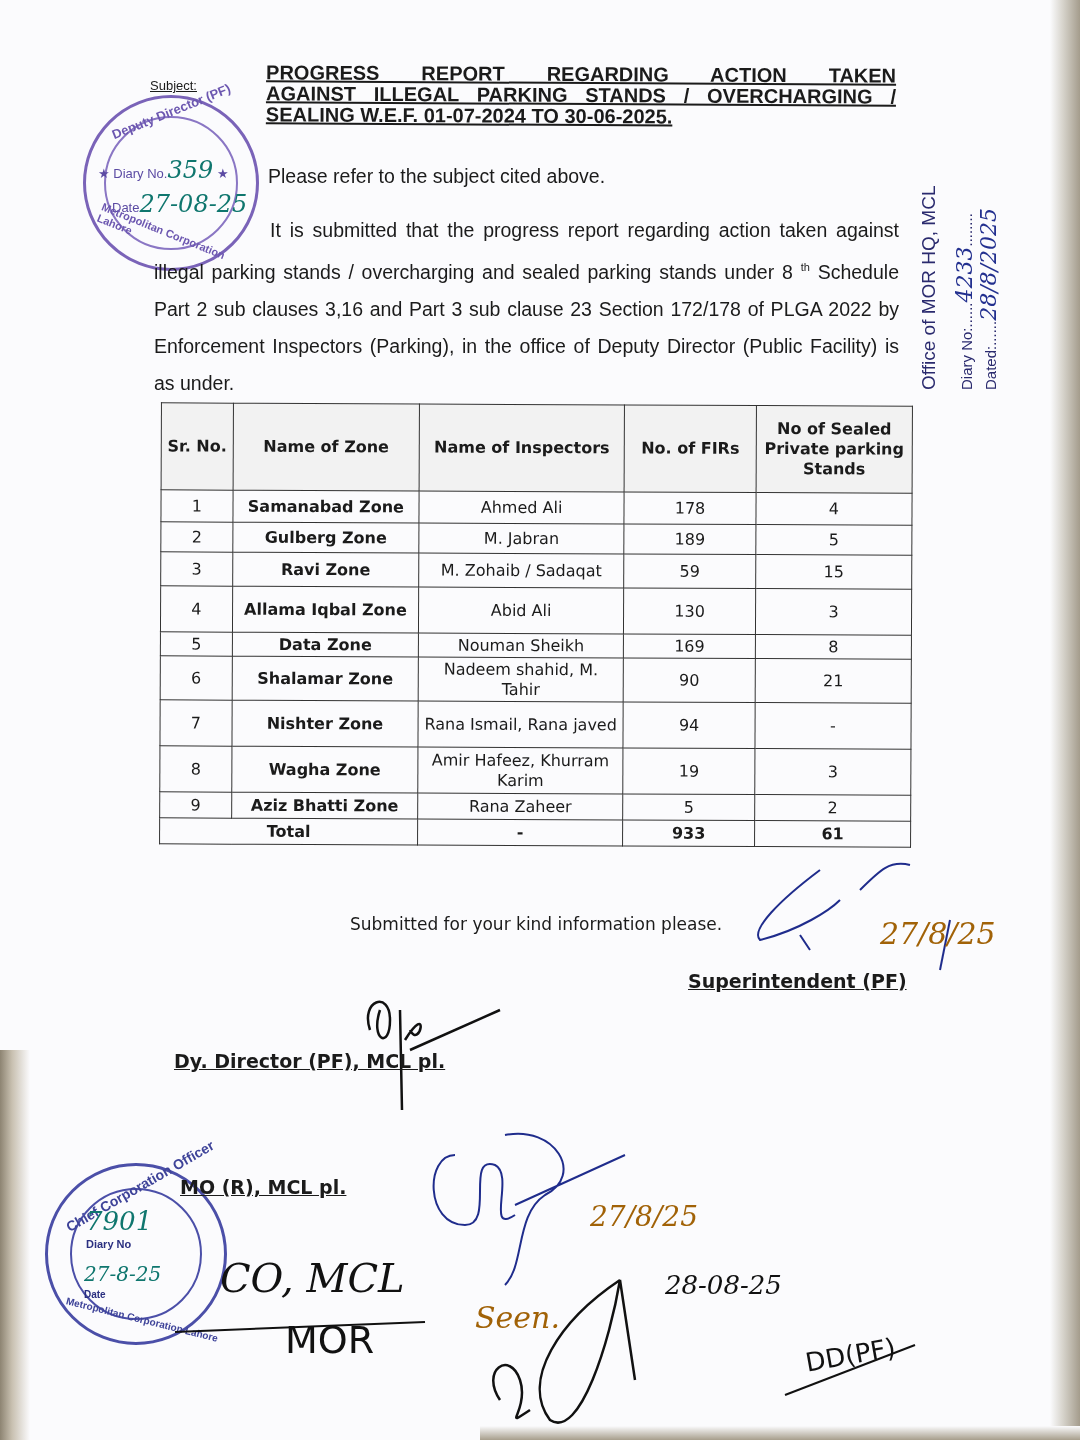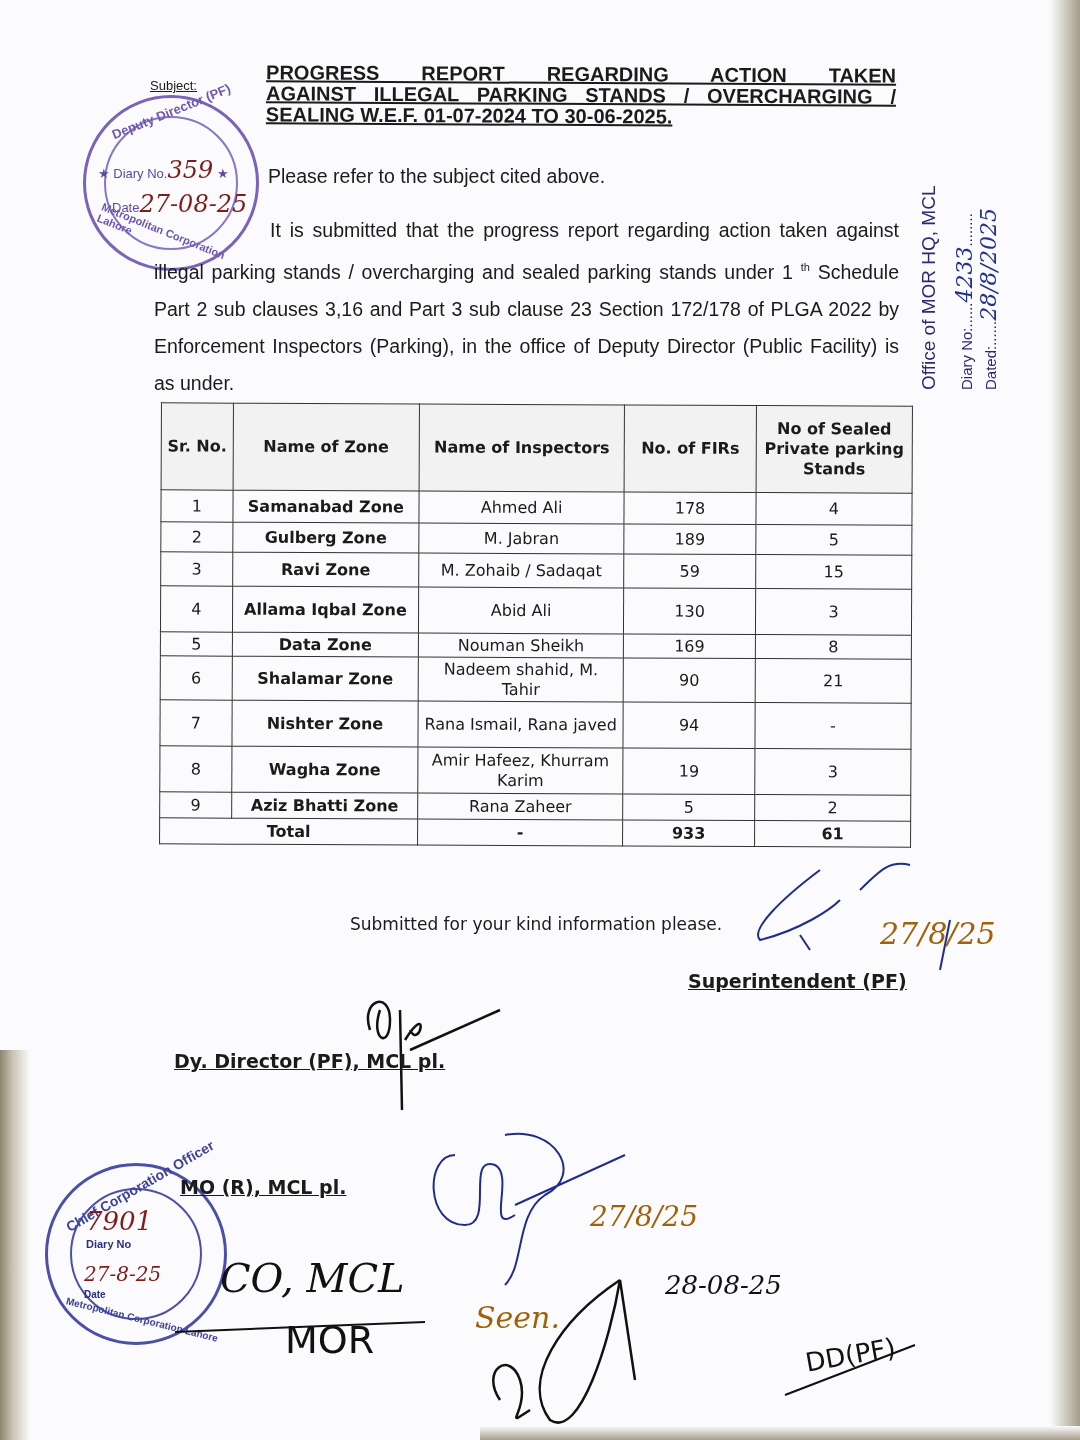--- a/index.html
+++ b/index.html
@@ -49,7 +49,7 @@
   }
   .stamp-ring-text { position: absolute; font-size: 13px; font-weight: bold; color: #6c57b0; }
   .stamp-line { position: absolute; font-size: 13px; color: #5b4aa3; white-space: nowrap; }
-  .stamp-line .hand { font-family: "DejaVu Serif", serif; font-style: italic; font-size: 24px; color: #7f1d1d; }
+  .stamp-line .hand { font-family: "DejaVu Serif", serif; font-style: italic; font-size: 24px; color: #0f766e; }
   .side-stamp {
     position: absolute; left: 918px; top: 390px; transform-origin: left top;
     transform: rotate(-90deg); white-space: nowrap; color: #2a2a6e;

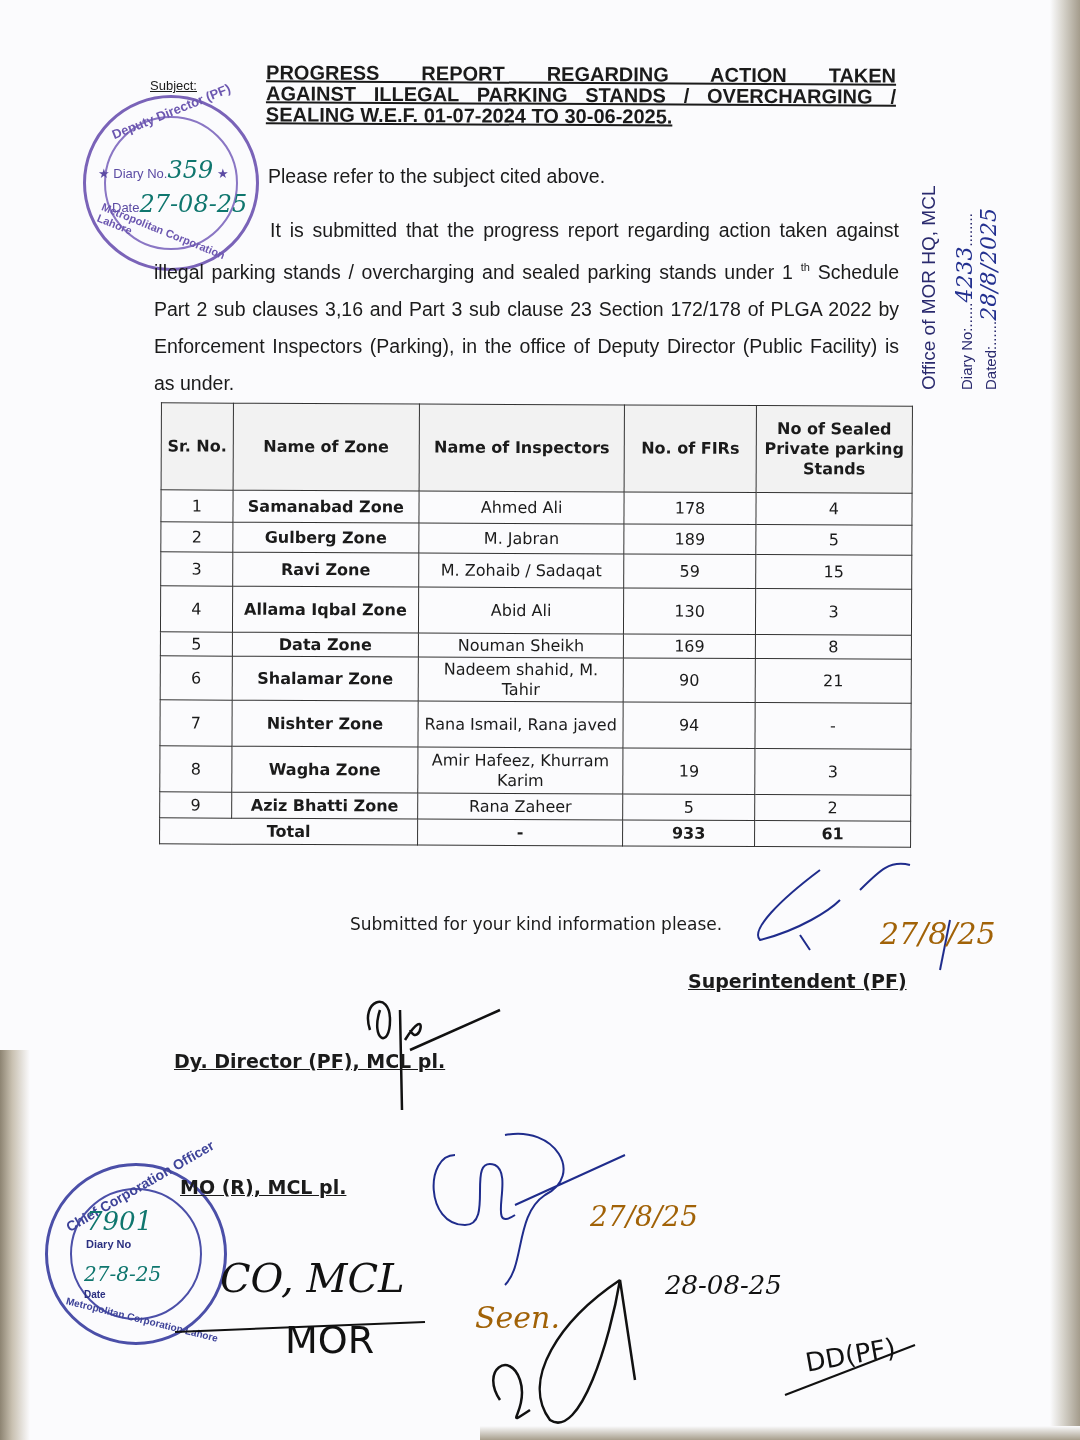--- a/index.html
+++ b/index.html
@@ -118,7 +118,7 @@
 </div>
 
 <div class="para p1">Please refer to the subject cited above.</div>
-<div class="para p2"><span>It is submitted that the progress report regarding action taken against illegal parking stands / overcharging and sealed parking stands under 1</span><sup>th</sup><span> Schedule Part 2 sub clauses 3,16 and Part 3 sub clause 23 Section 172/178 of PLGA 2022 by Enforcement Inspectors (Parking), in the office of Deputy Director (Public Facility) is as under.</span></div>
+<div class="para p2"><span>It is submitted that the progress report regarding action taken against illegal parking stands / overcharging and sealed parking stands under 8</span><sup>th</sup><span> Schedule Part 2 sub clauses 3,16 and Part 3 sub clause 23 Section 172/178 of PLGA 2022 by Enforcement Inspectors (Parking), in the office of Deputy Director (Public Facility) is as under.</span></div>
 
 <div class="side-stamp">
   <span class="office">Office of MOR HQ, MCL</span>

